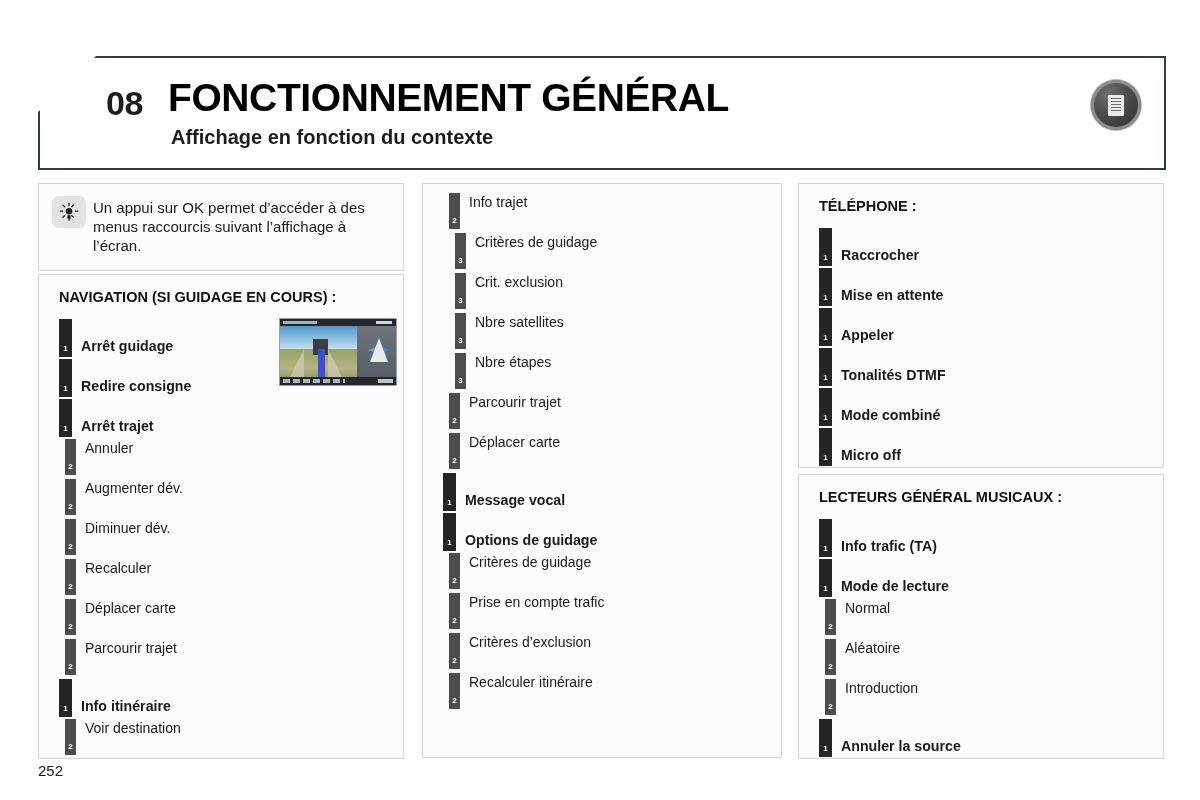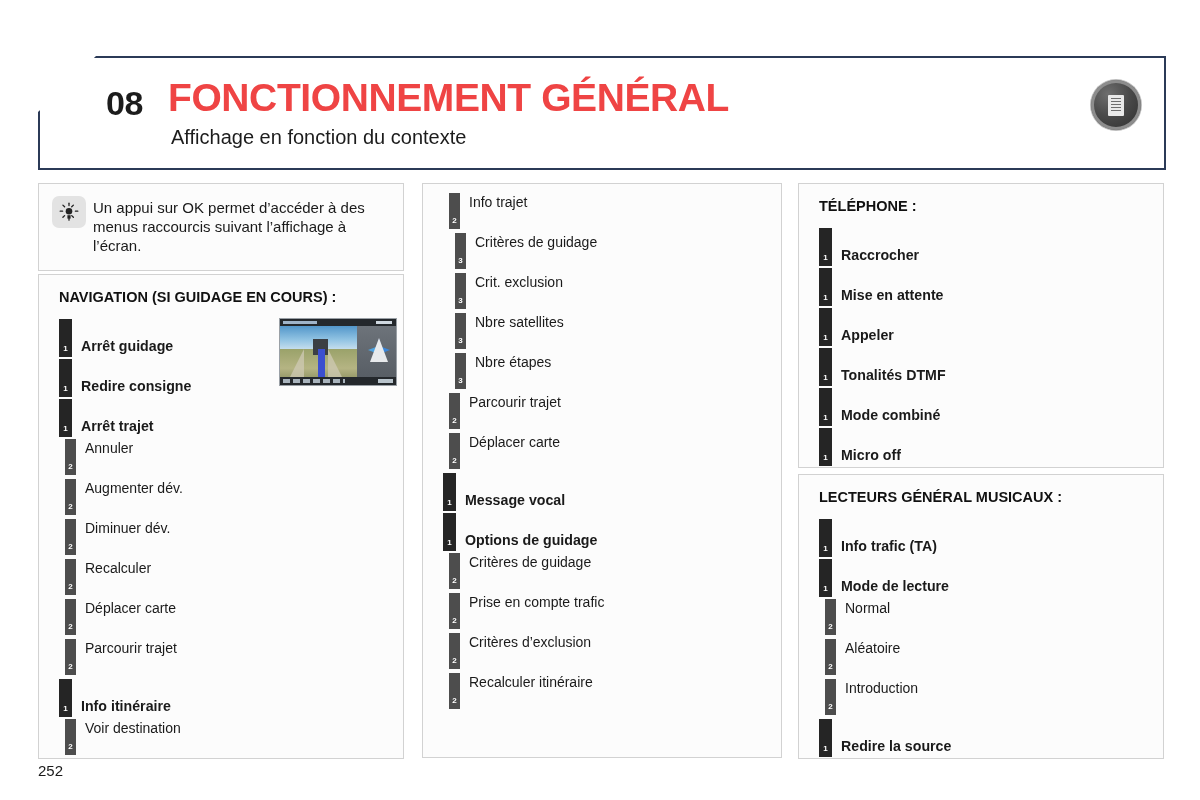--- a/index.html
+++ b/index.html
@@ -34,7 +34,7 @@
   .chapter-title {
     position: absolute; left: 128px; top: 18px;
     font-size: 39px; font-weight: bold; letter-spacing: -0.4px;
-    color: #ef4444; white-space: nowrap;
+    color: #000000; white-space: nowrap;
   }
   .chapter-sub {
     position: absolute; left: 131px; top: 68px;

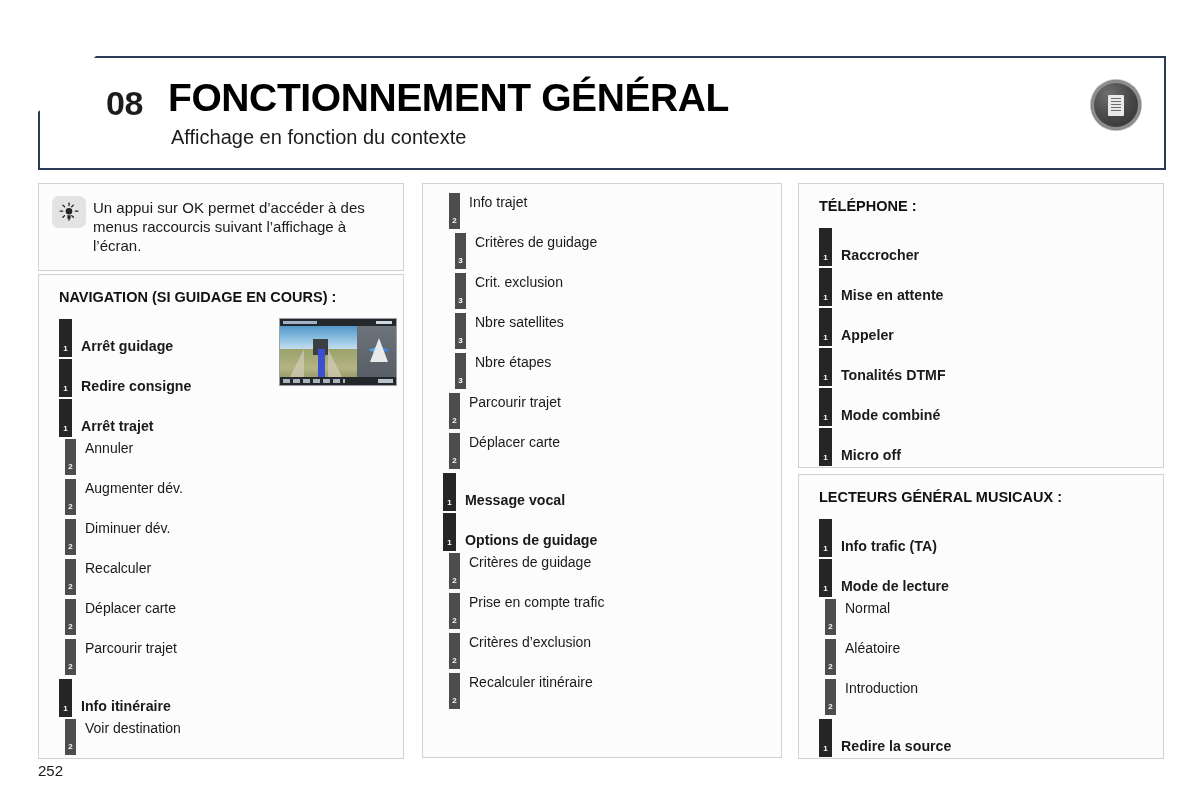--- a/index.html
+++ b/index.html
@@ -38,7 +38,7 @@
   }
   .chapter-sub {
     position: absolute; left: 131px; top: 68px;
-    font-size: 20px; font-weight: normal; color: #1c1c1c;
+    font-size: 20px; font-weight: bold; color: #1c1c1c;
     white-space: nowrap;
   }
   

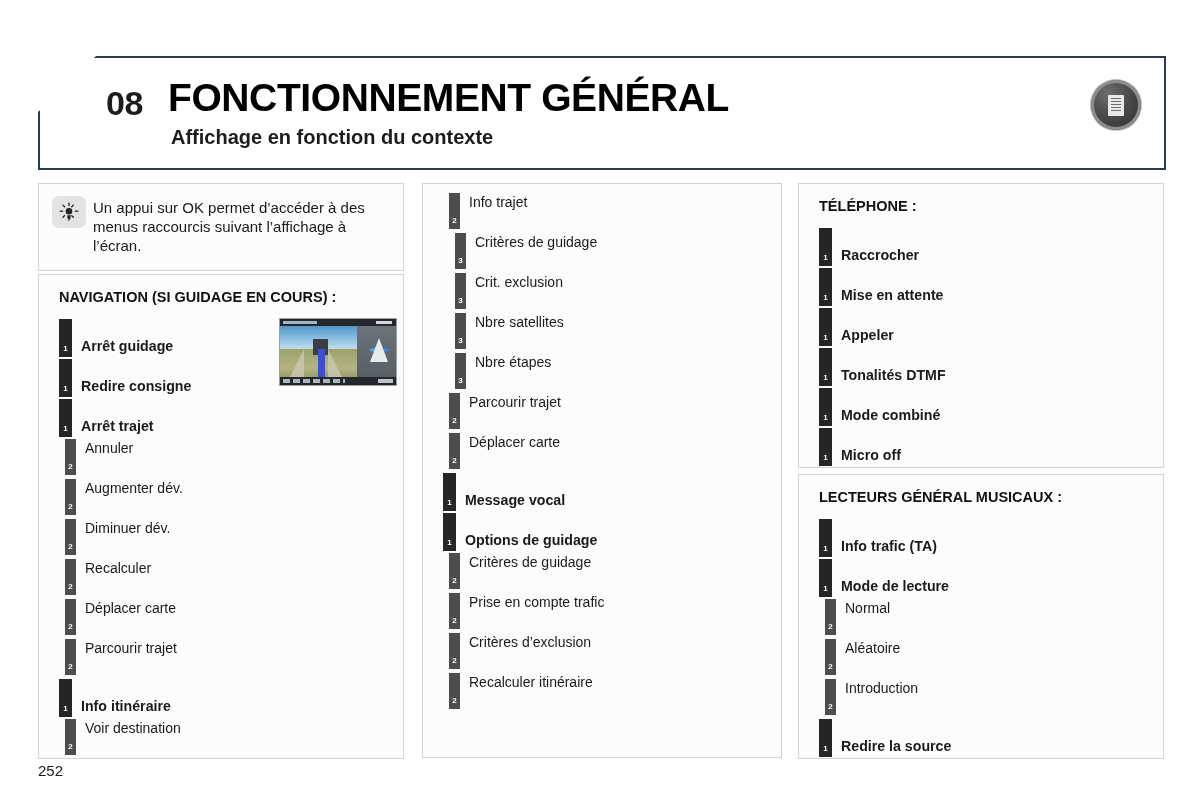--- a/index.html
+++ b/index.html
@@ -392,7 +392,7 @@
         </div>
         <div class="entry l1" style="left: 20px; top: 244px;">
           <div class="lvl-bar">1</div>
-          <div class="entry-label">Redire la source</div>
+          <div class="entry-label">Annuler la source</div>
         </div>
       </div>
   </div>

